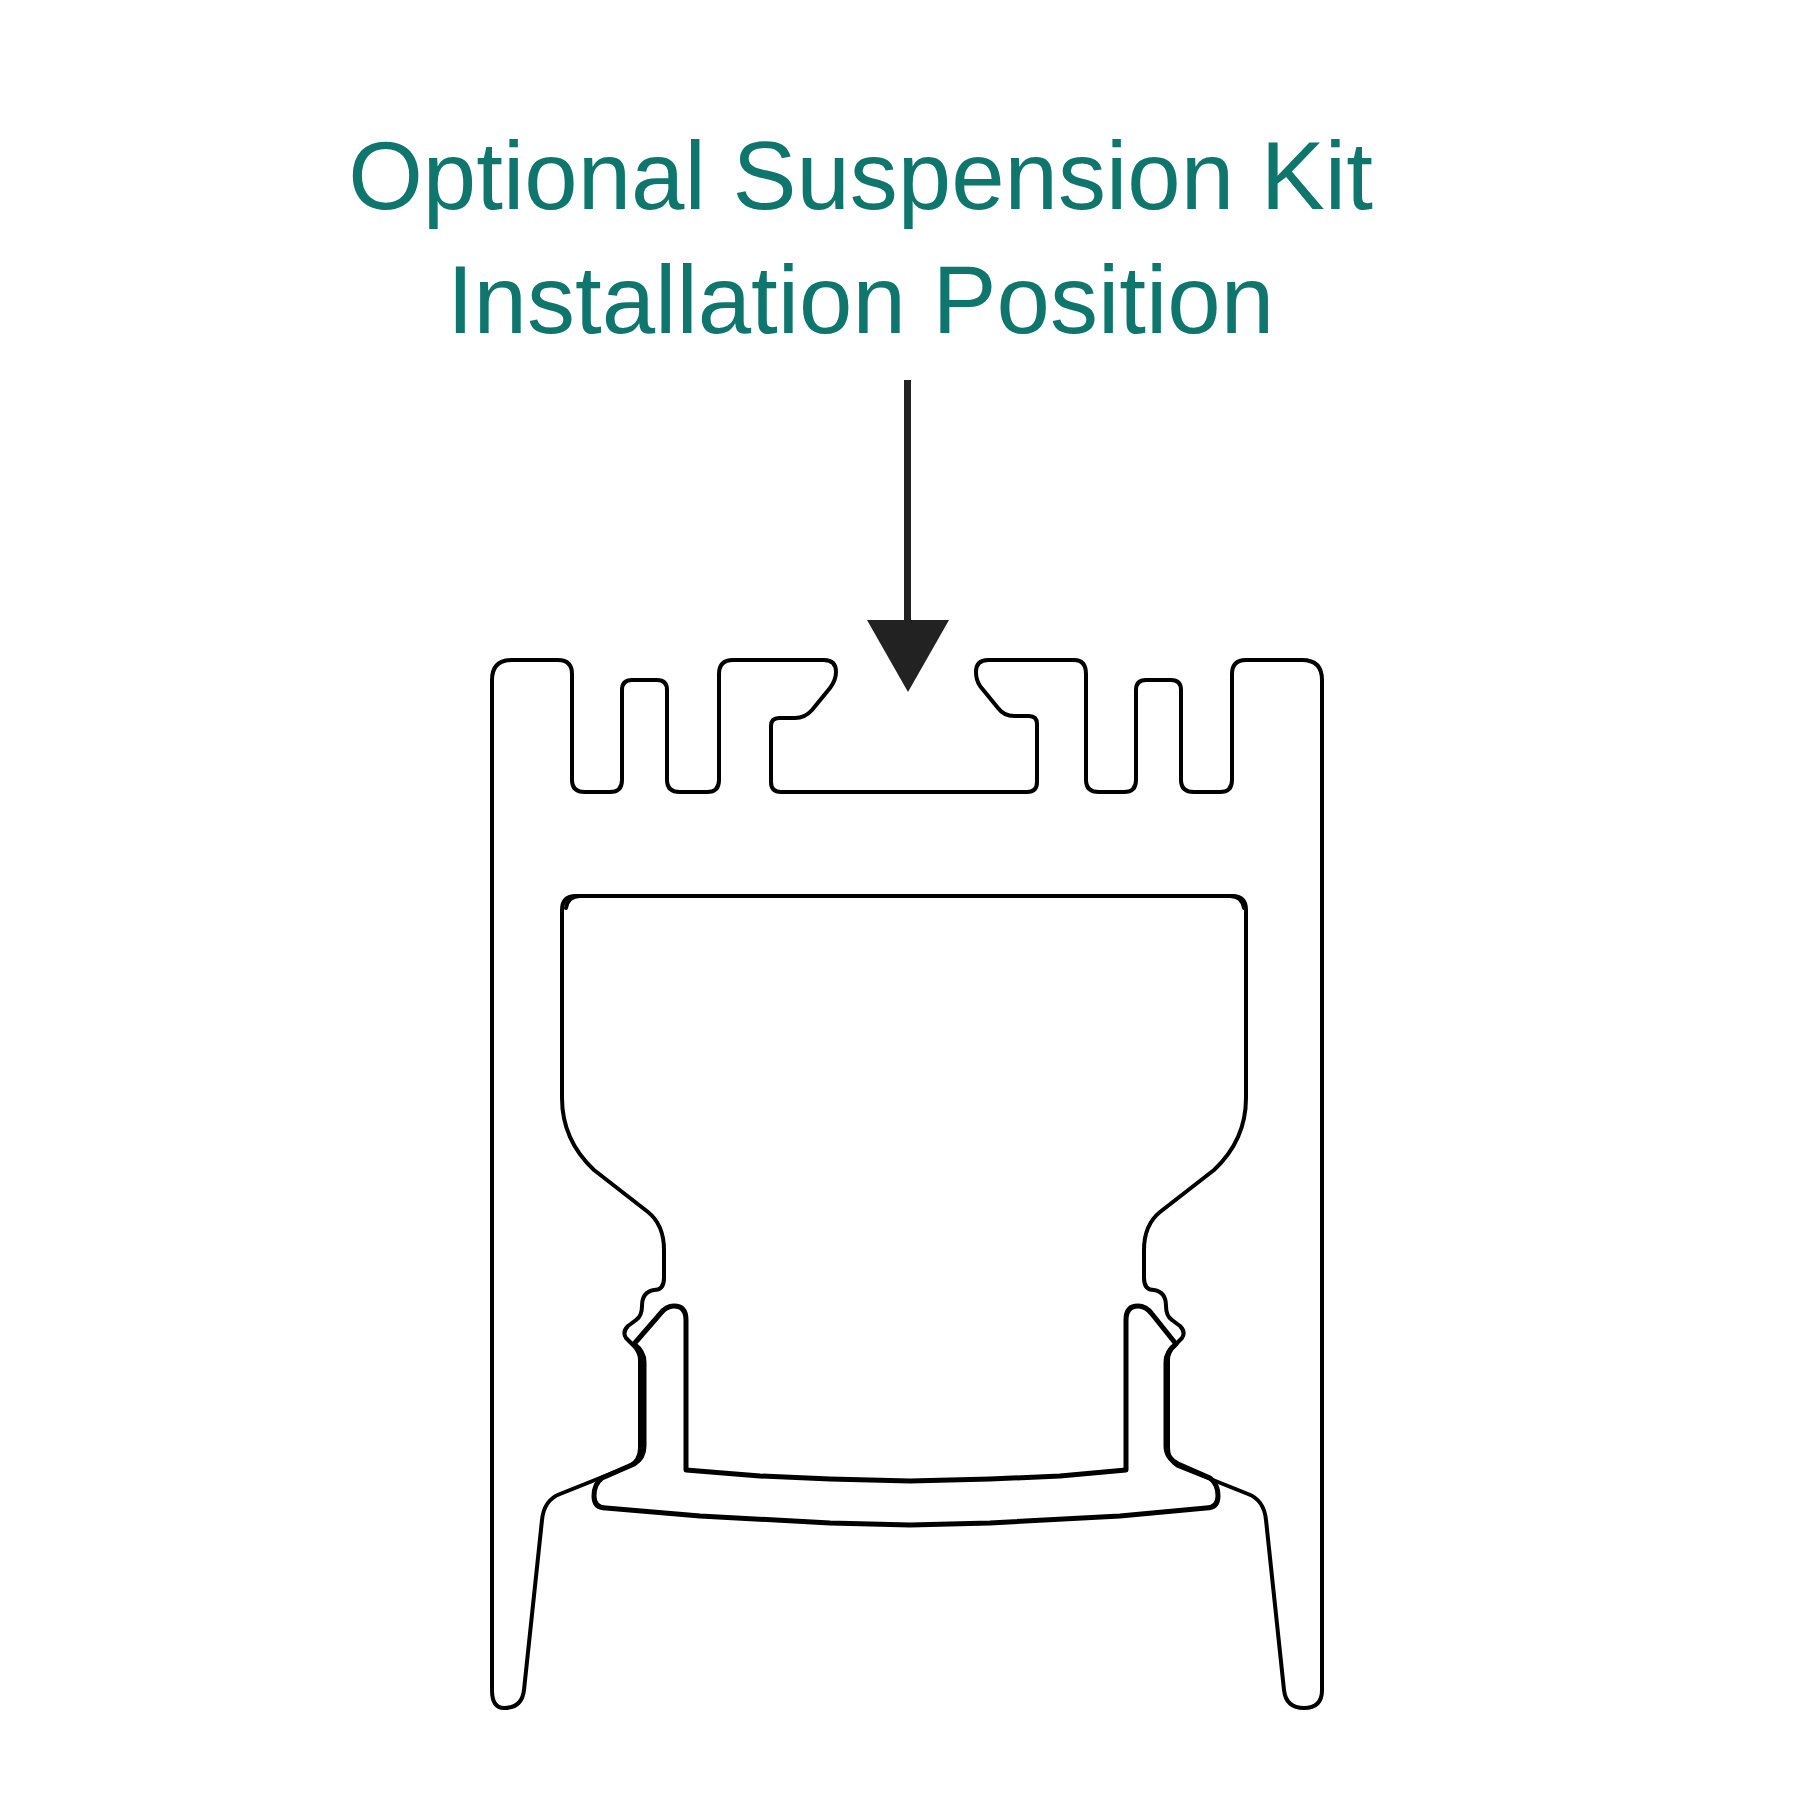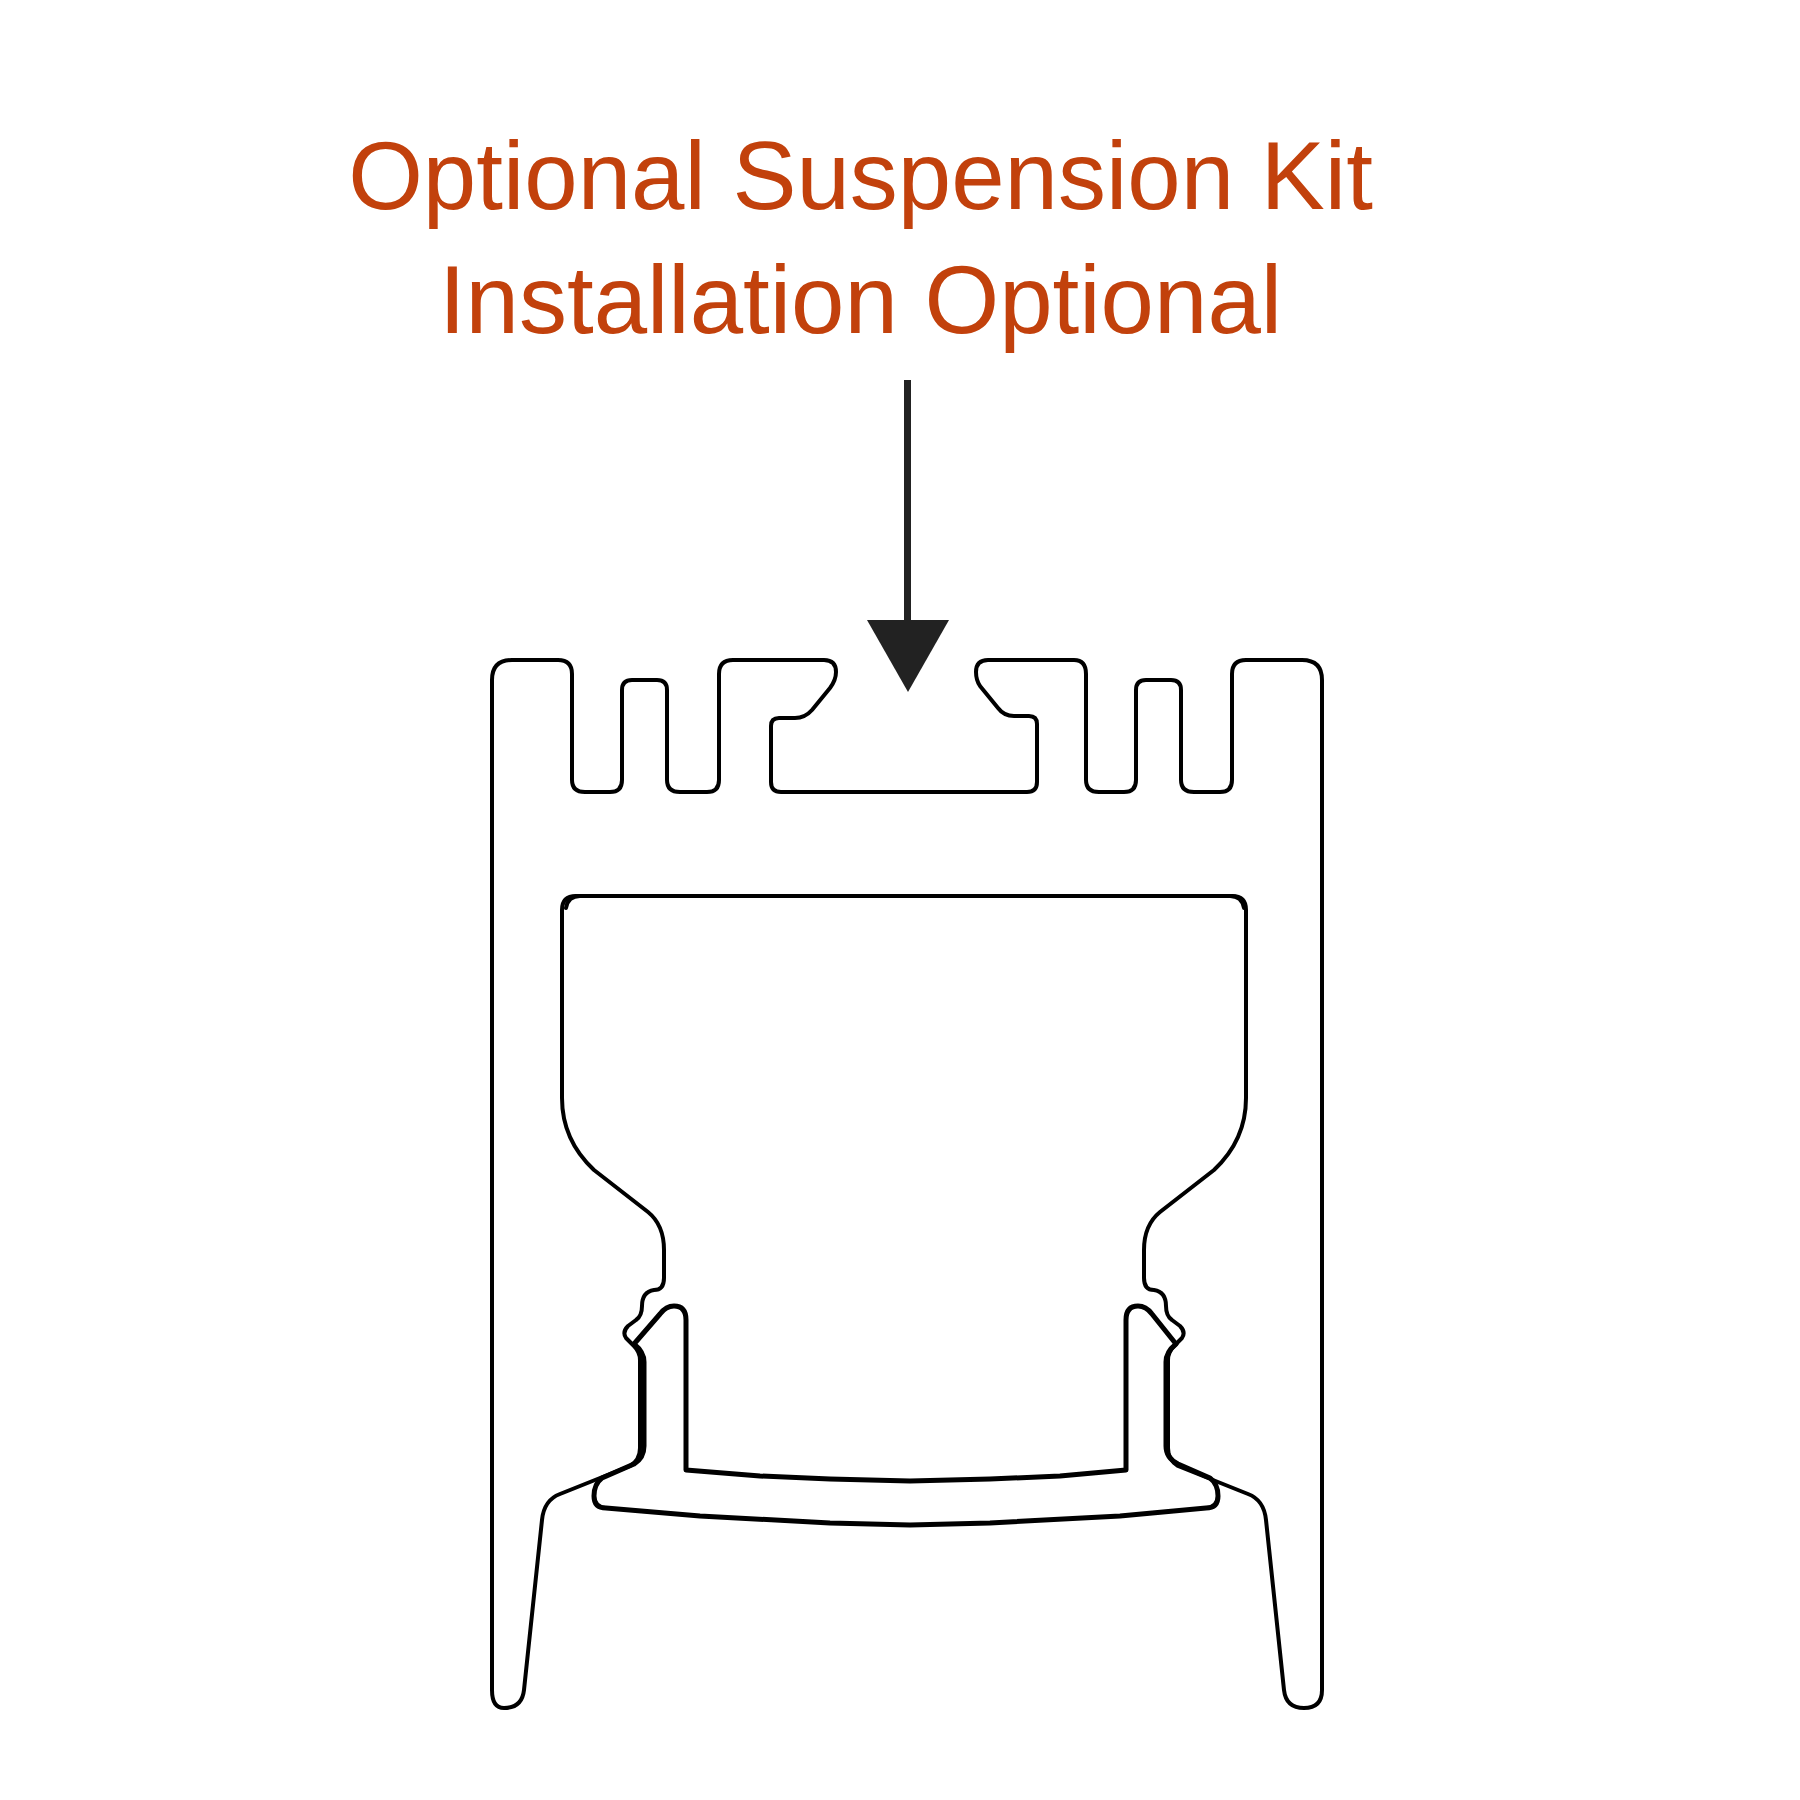--- a/index.html
+++ b/index.html
@@ -21,7 +21,7 @@
       font-family: "Liberation Sans", sans-serif;
       font-size: 96px;
       line-height: 1;
-      color: #c2410c;
+      color: #0f766e;
       letter-spacing: 0px;
     }
     .title.line1 { top: 128px; }

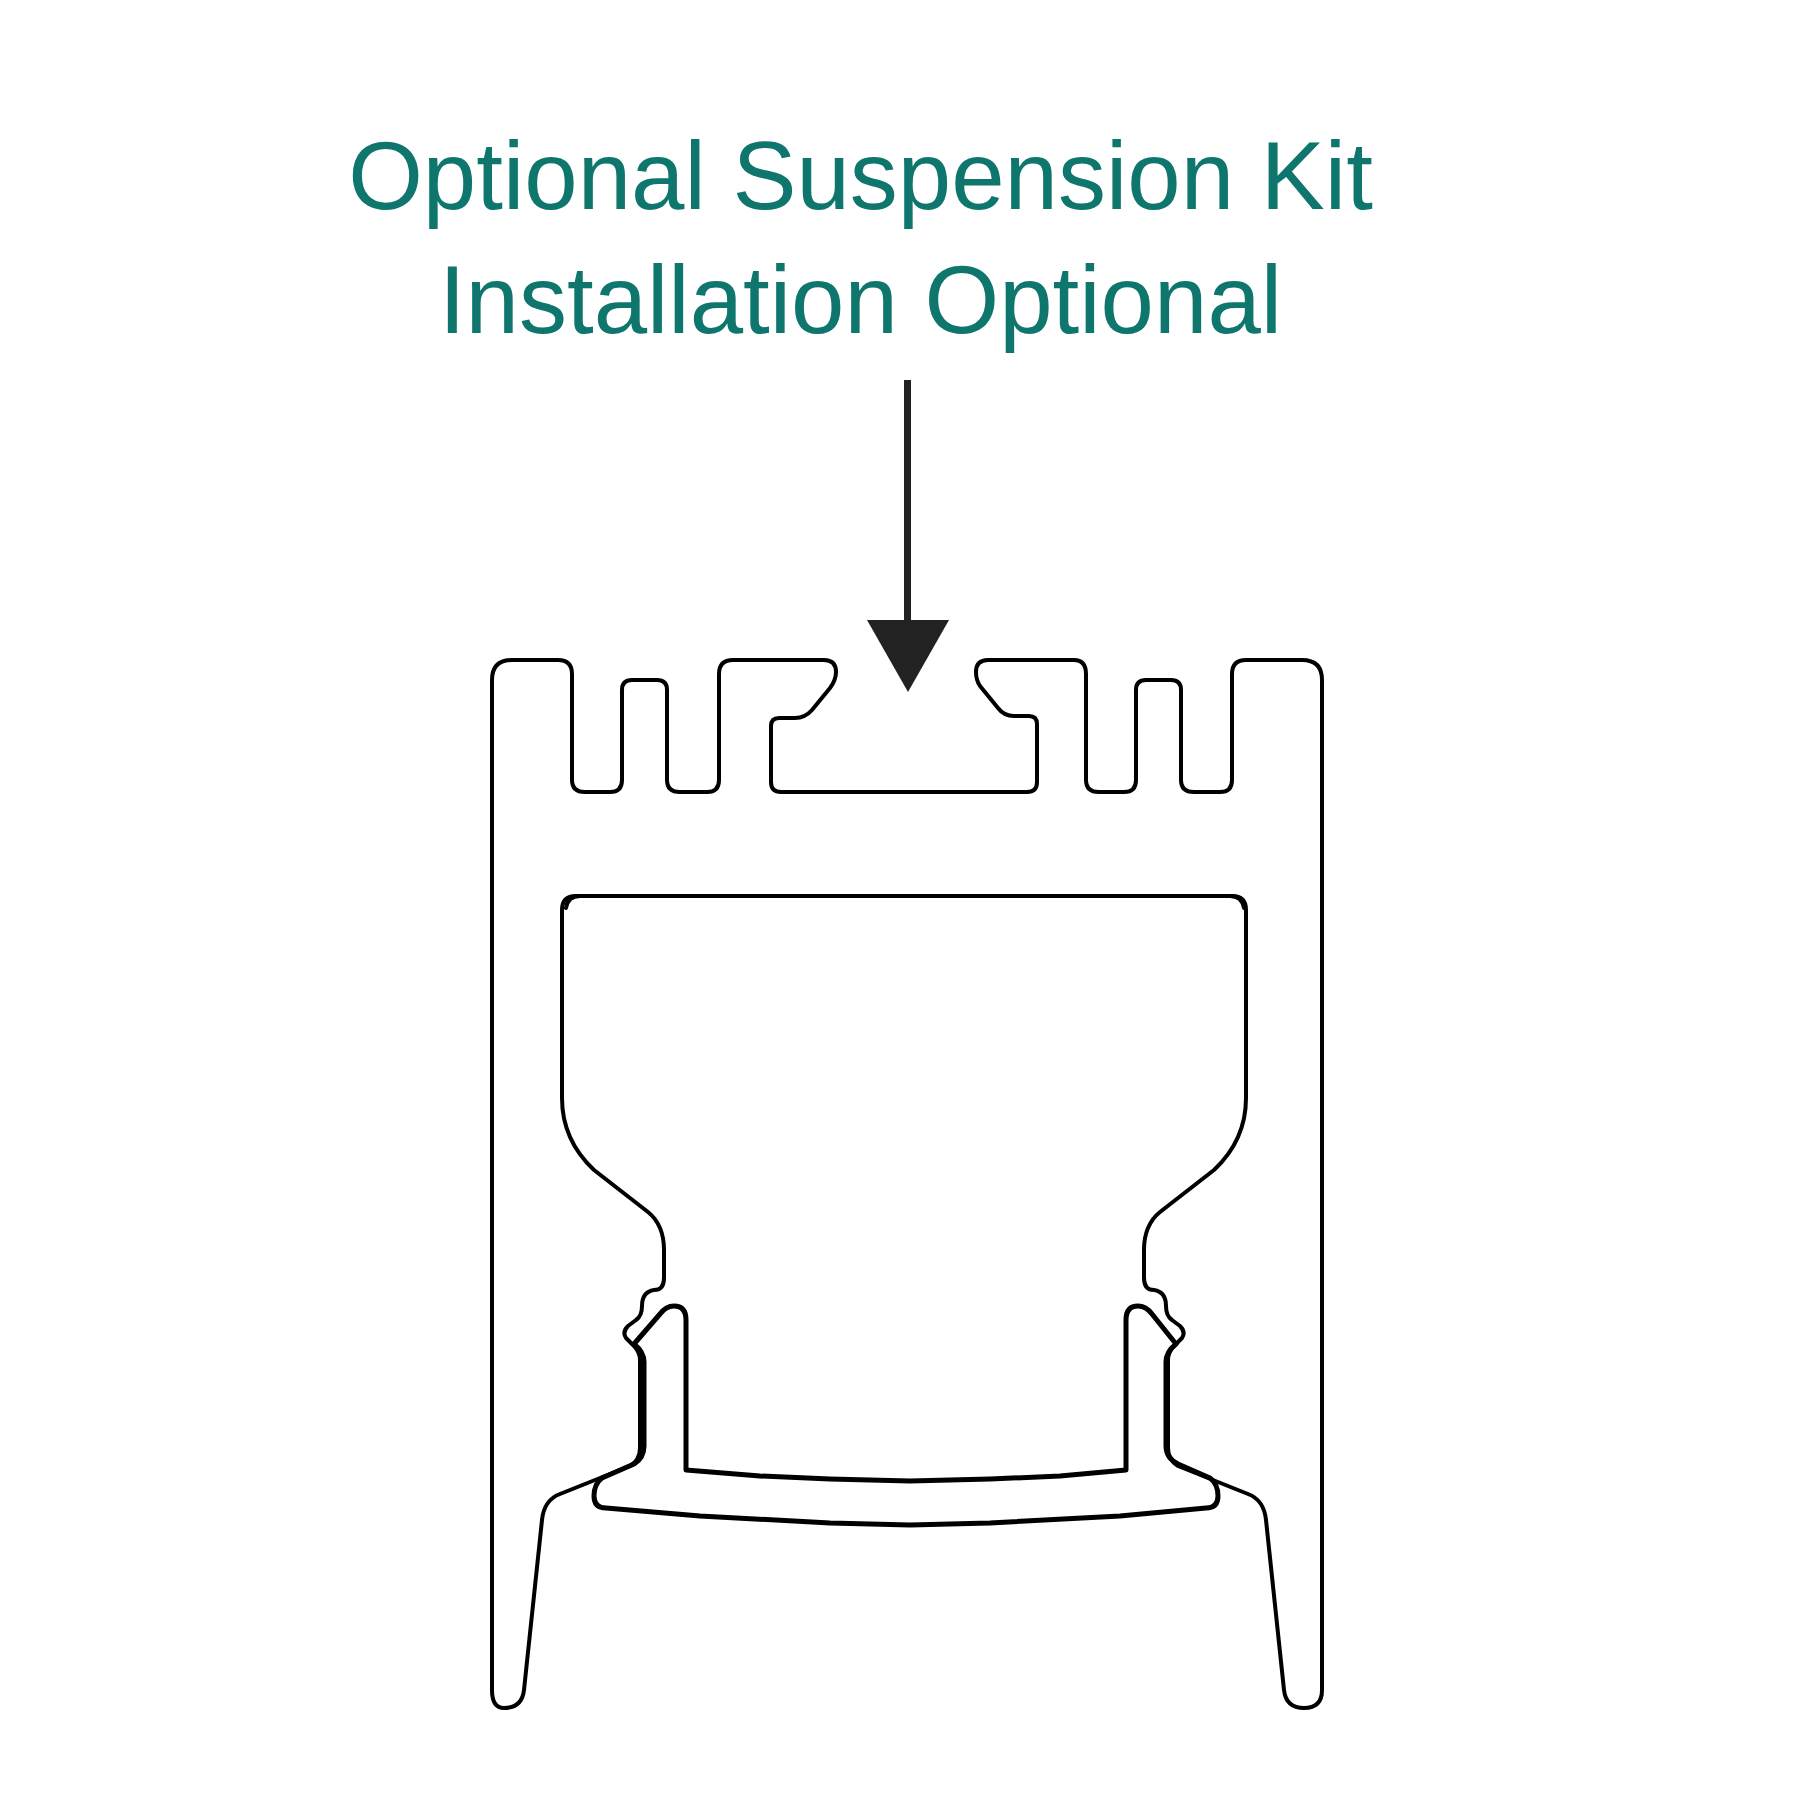--- a/index.html
+++ b/index.html
@@ -52,7 +52,7 @@
 <body>
 
 <div class="title line1">Optional Suspension Kit</div>
-<div class="title line2">Installation Optional</div>
+<div class="title line2">Installation Position</div>
 
 <svg class="diagram" viewBox="0 0 1800 1800" xmlns="http://www.w3.org/2000/svg">
 

